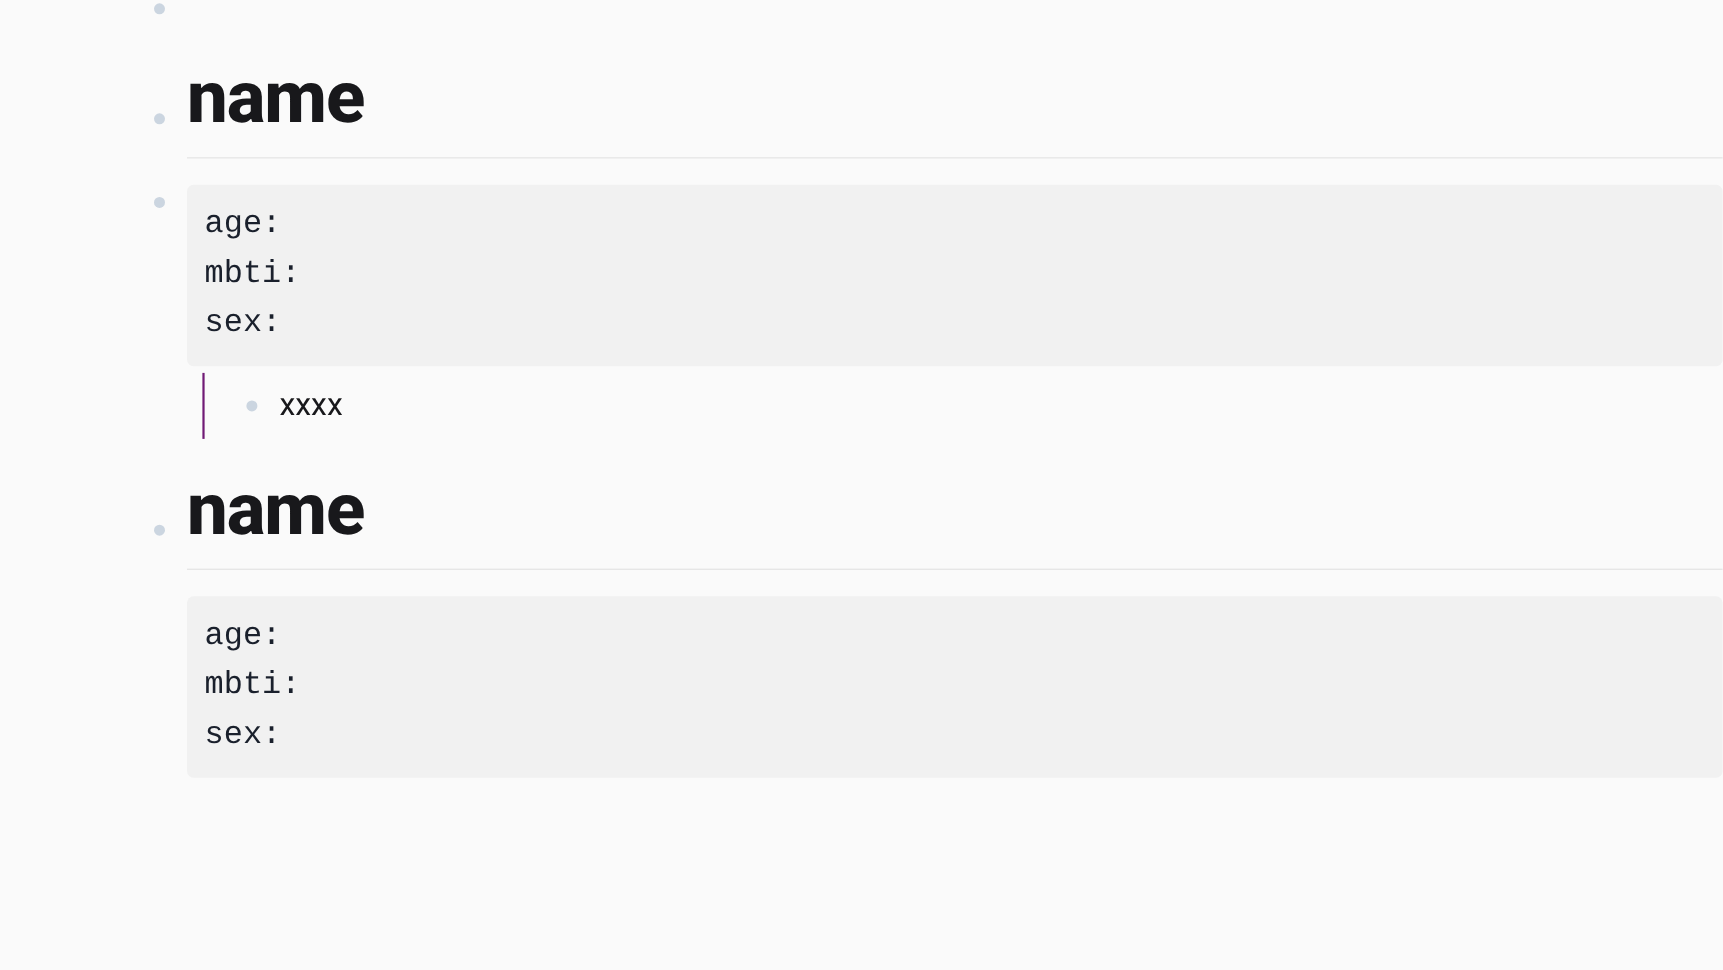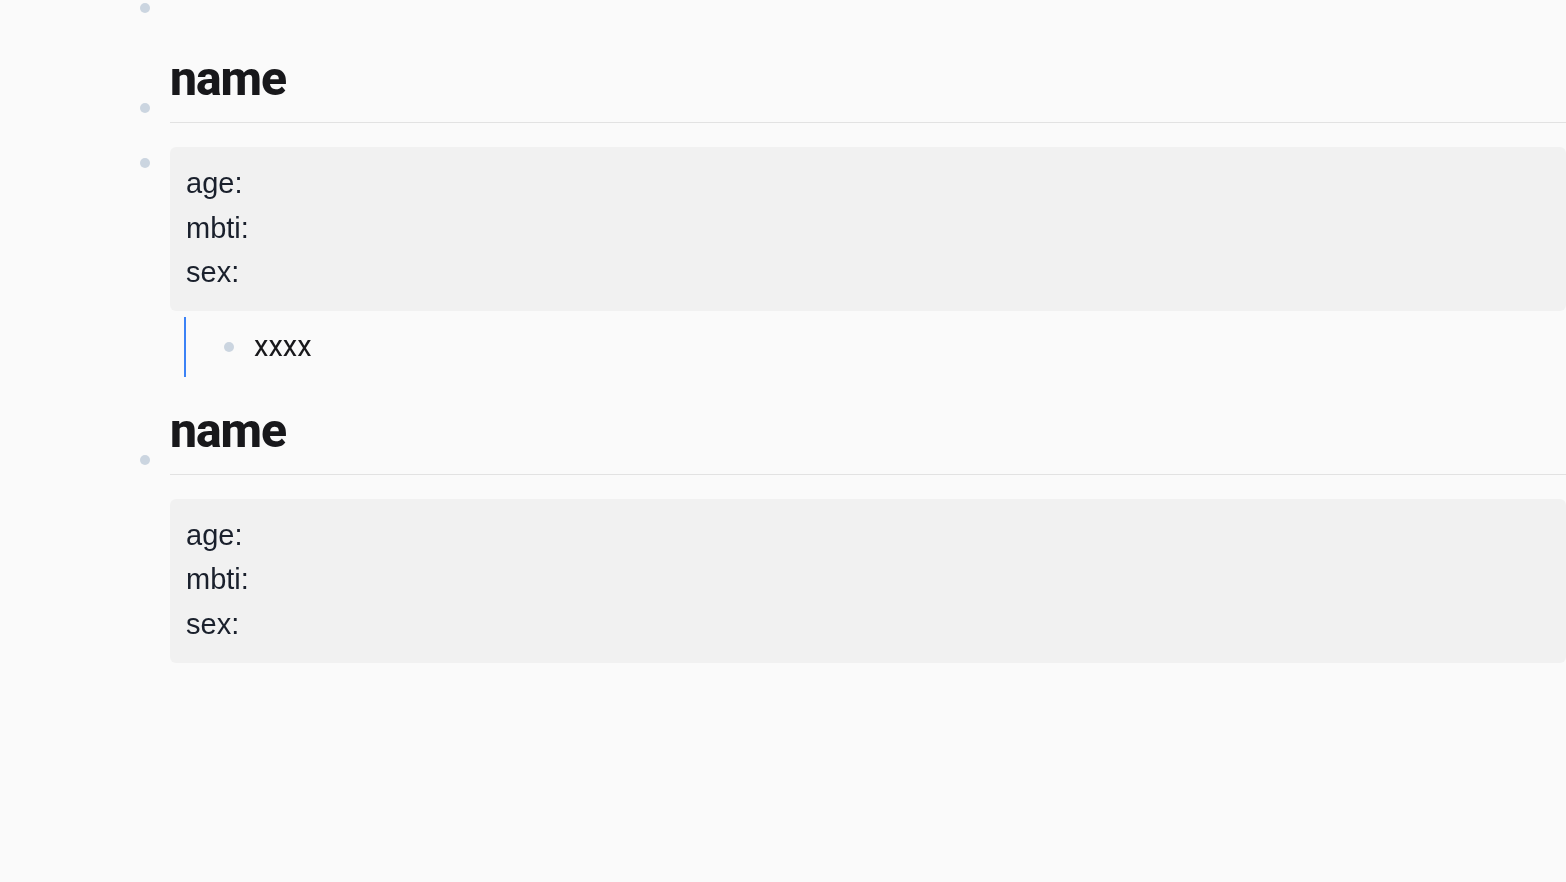--- a/index.html
+++ b/index.html
@@ -51,7 +51,7 @@
     }
 
     h1 {
-      font-size: 48px;
+      font-size: 66px;
       font-weight: 800;
       letter-spacing: -1px;
       color: #18181b;

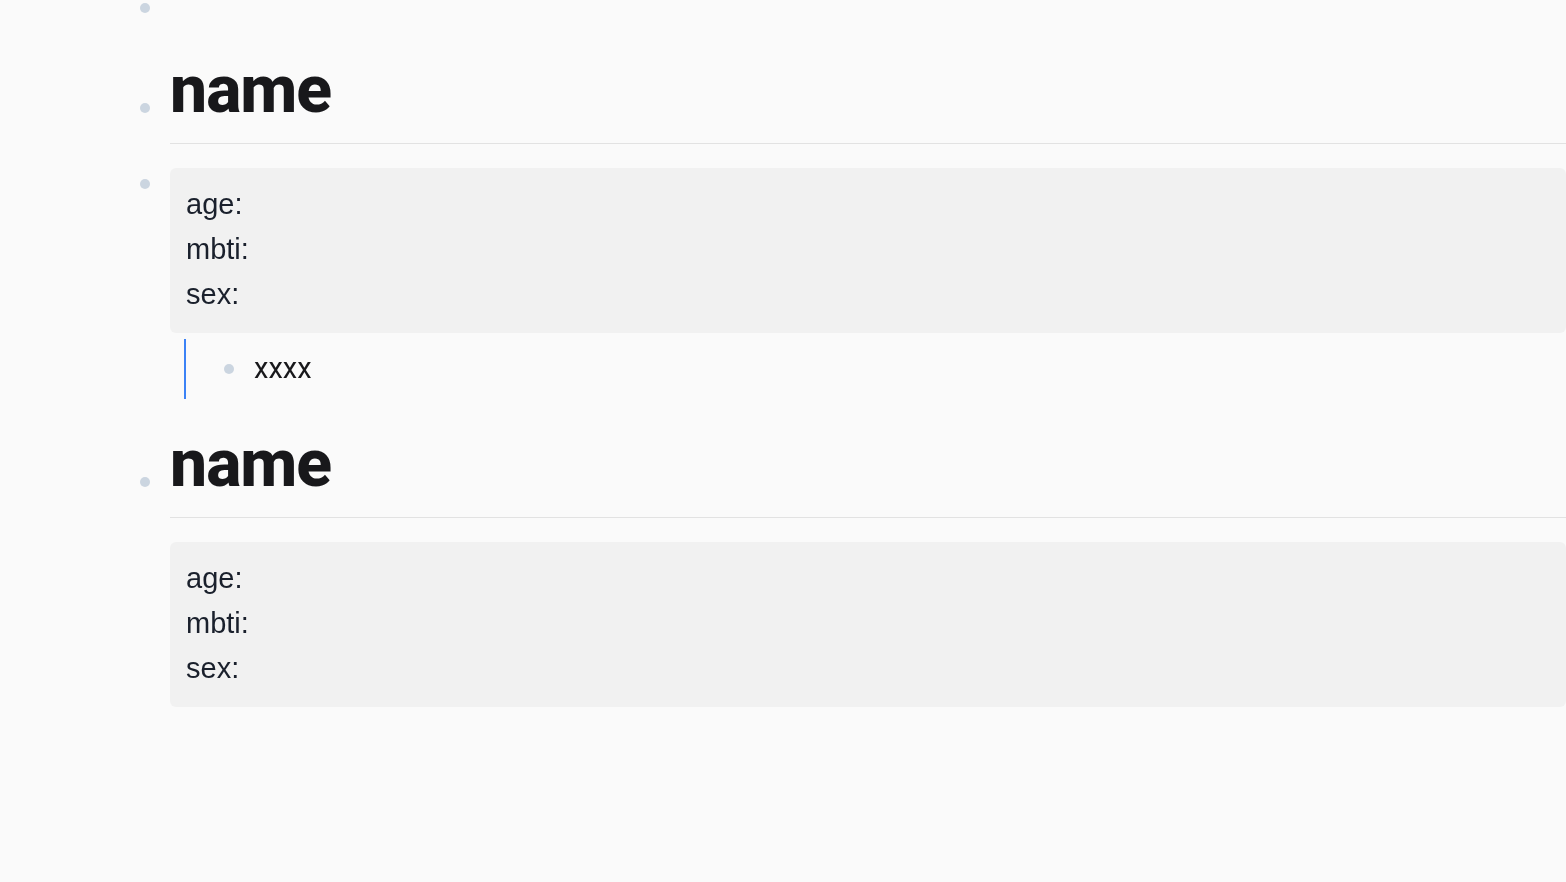--- a/index.html
+++ b/index.html
@@ -70,7 +70,7 @@
       background: #f1f1f1;
       border-radius: 6px;
       padding: 14px 16px 16px 16px;
-      font-family: Liberation Sans, sans-serif;
+      font-family: Liberation Mono, monospace;
       font-size: 29px;
       line-height: 1.55;
       color: #1a202c;

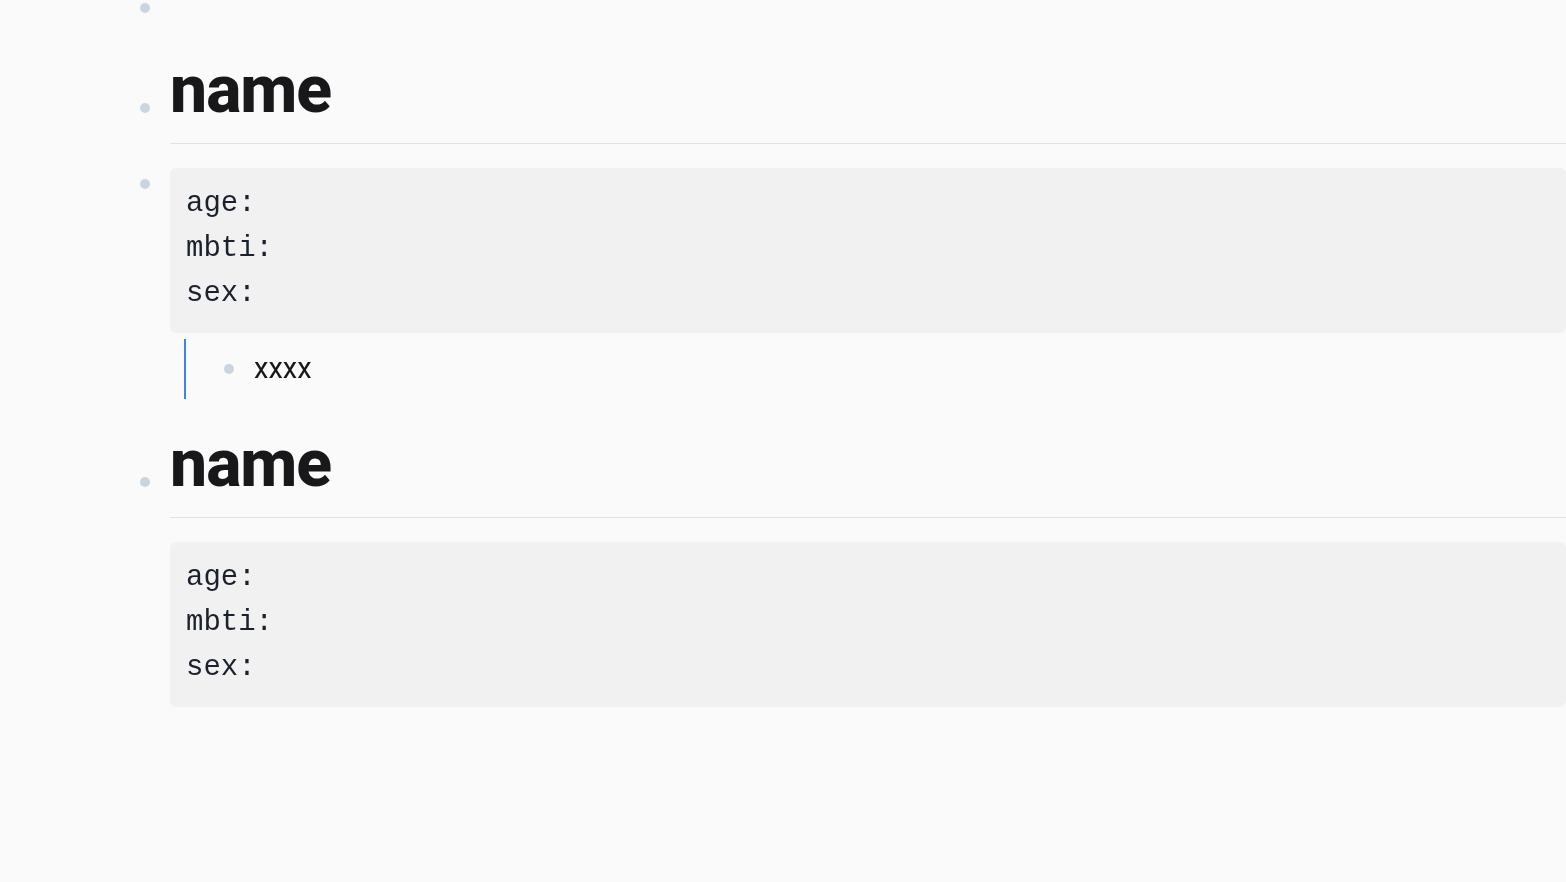--- a/index.html
+++ b/index.html
@@ -79,7 +79,7 @@
 
     .note-wrap {
       margin-top: 6px;
-      border-left: 2px solid #3b82f6;
+      border-left: 2px solid #701a75;
       margin-left: 14px;
       padding-left: 30px;
     }

